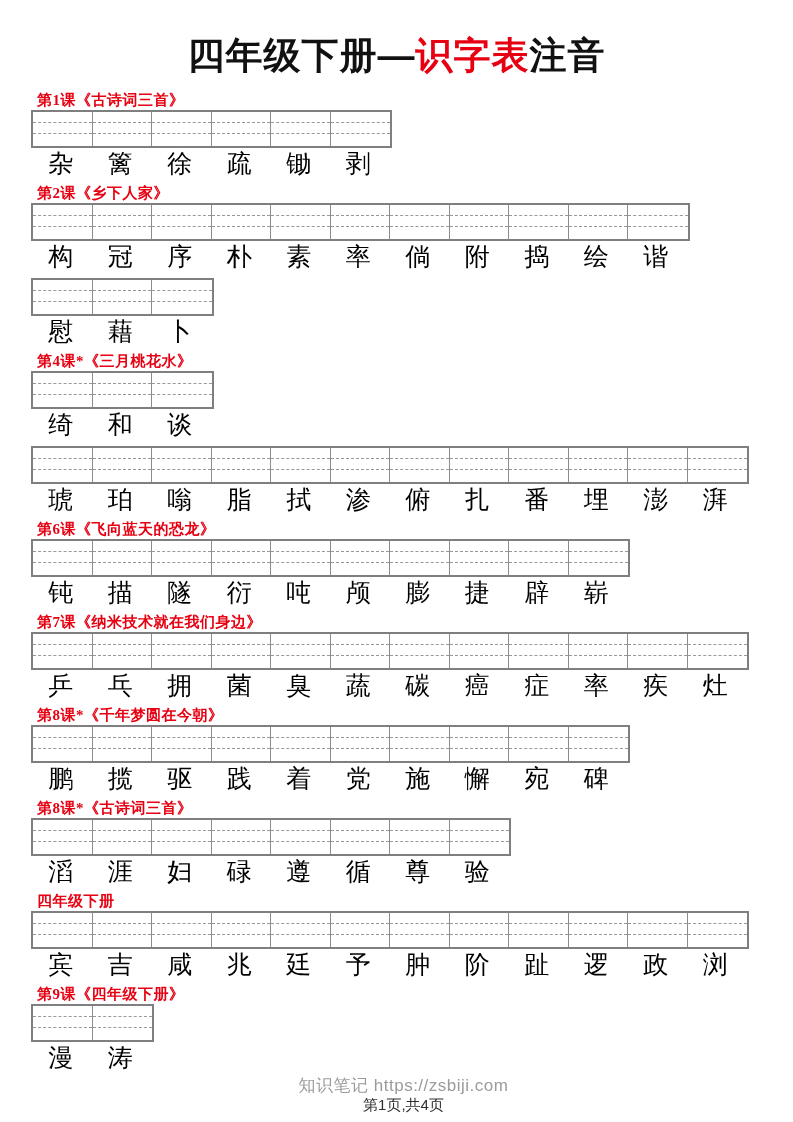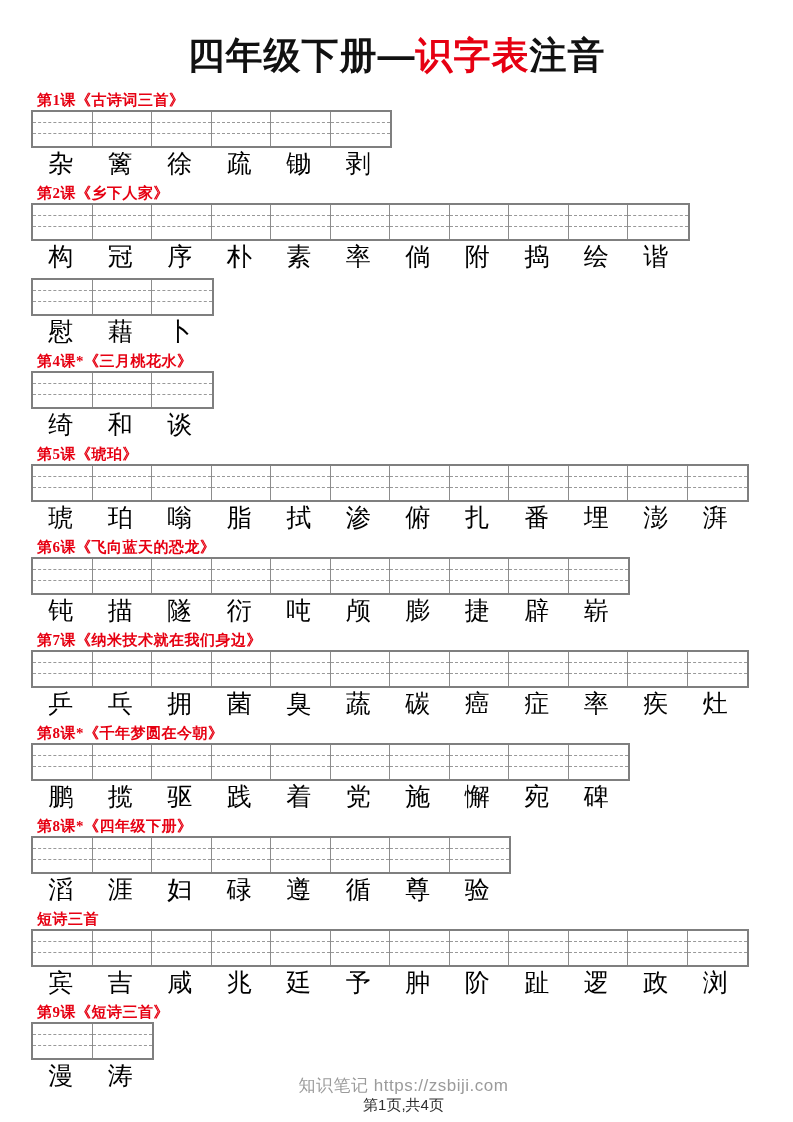--- a/index.html
+++ b/index.html
@@ -249,7 +249,6 @@
         </div>
       </div>
       <div class="section">
-        <div class="section-label">第5课《琥珀》</div>
         <div class="pinyin-grid">
           <div class="pinyin-cell">
             <div class="dash d1"></div>

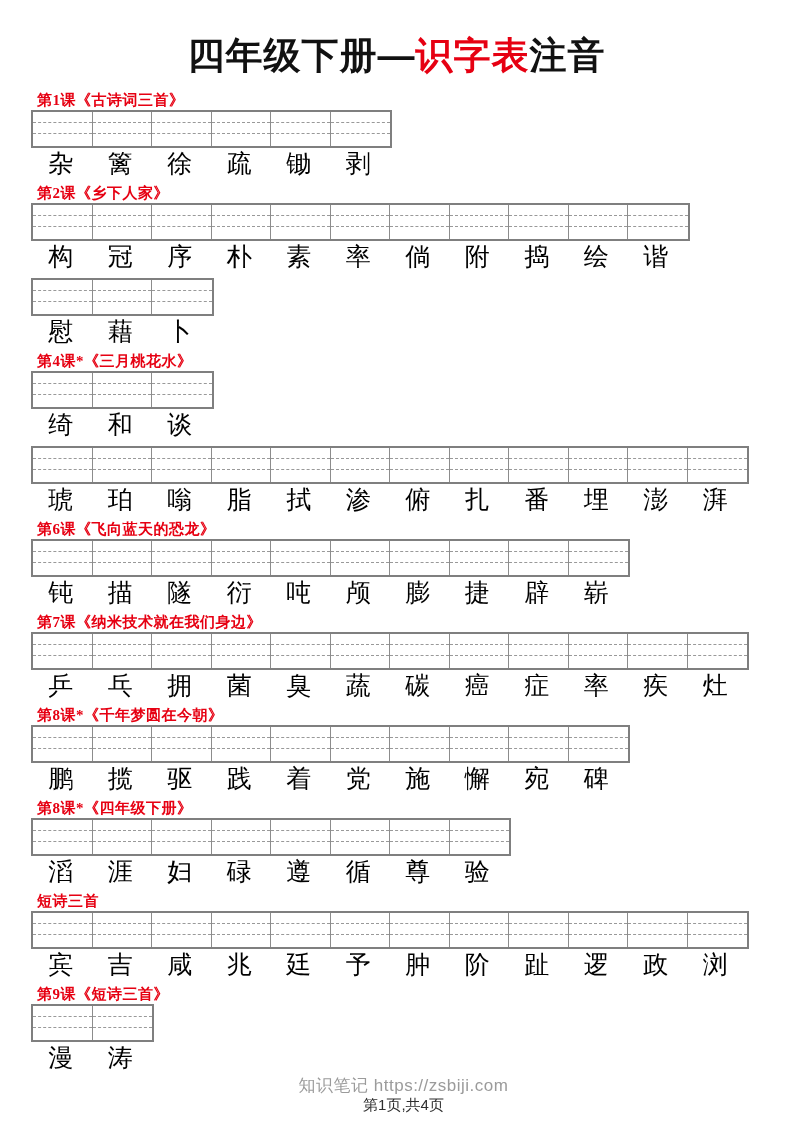--- a/index.html
+++ b/index.html
@@ -496,7 +496,7 @@
         </div>
       </div>
       <div class="section">
-        <div class="section-label">第8课*《四年级下册》</div>
+        <div class="section-label">第8课*《古诗词三首》</div>
         <div class="pinyin-grid">
           <div class="pinyin-cell">
             <div class="dash d1"></div>

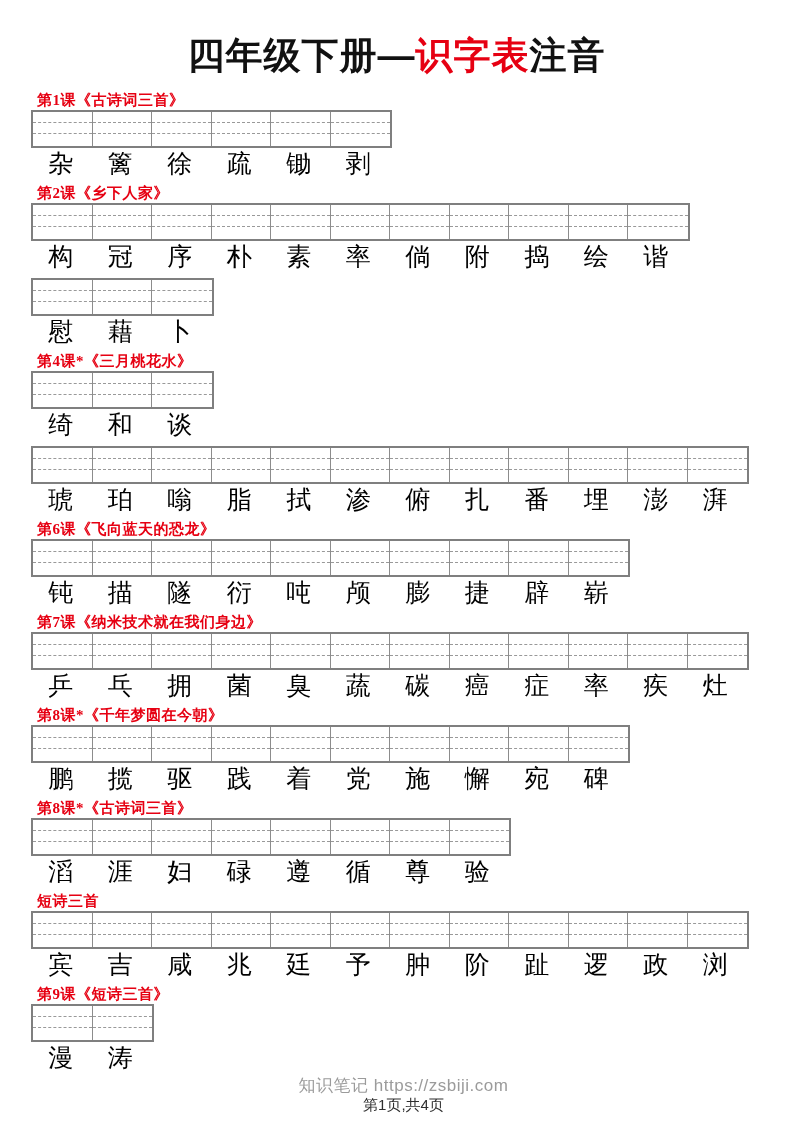--- a/index.html
+++ b/index.html
@@ -543,7 +543,7 @@
         </div>
       </div>
       <div class="section">
-        <div class="section-label">短诗三首</div>
+        <div class="section-label">四年级下册</div>
         <div class="pinyin-grid">
           <div class="pinyin-cell">
             <div class="dash d1"></div>

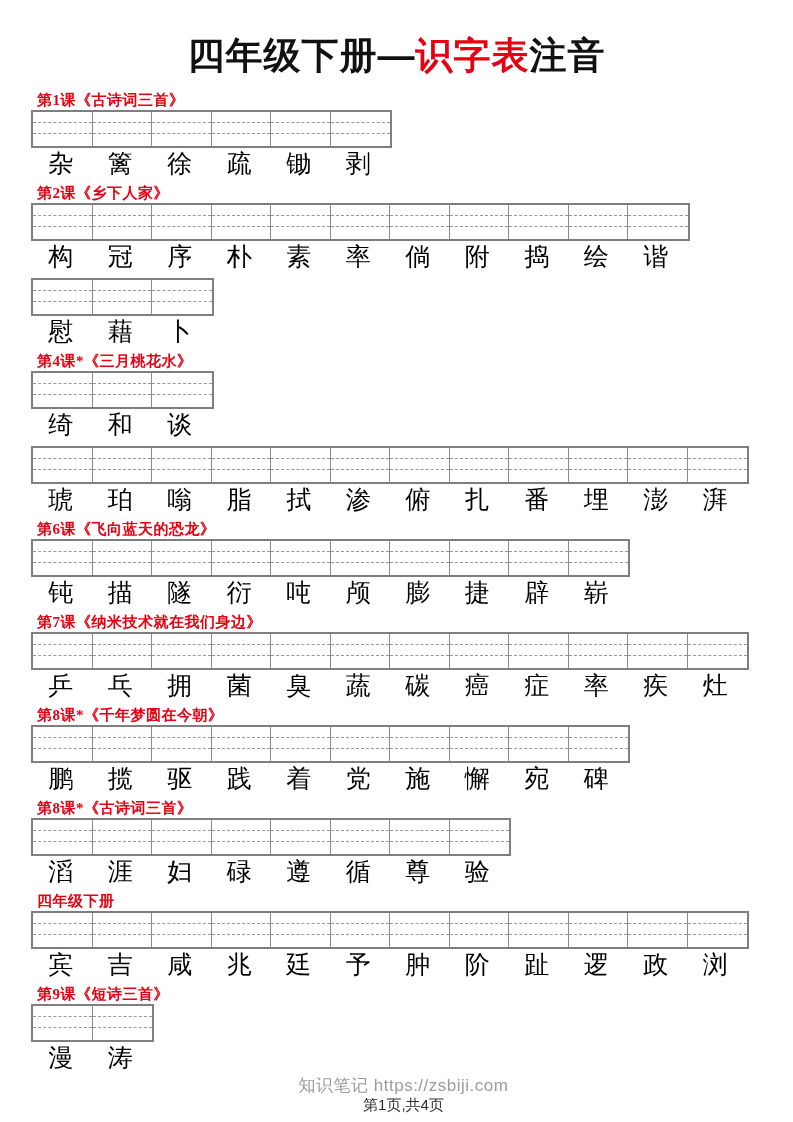--- a/index.html
+++ b/index.html
@@ -610,7 +610,7 @@
         </div>
       </div>
       <div class="section">
-        <div class="section-label">第9课《短诗三首》</div>
+        <div class="section-label">第9课《四年级下册》</div>
         <div class="pinyin-grid">
           <div class="pinyin-cell">
             <div class="dash d1"></div>

